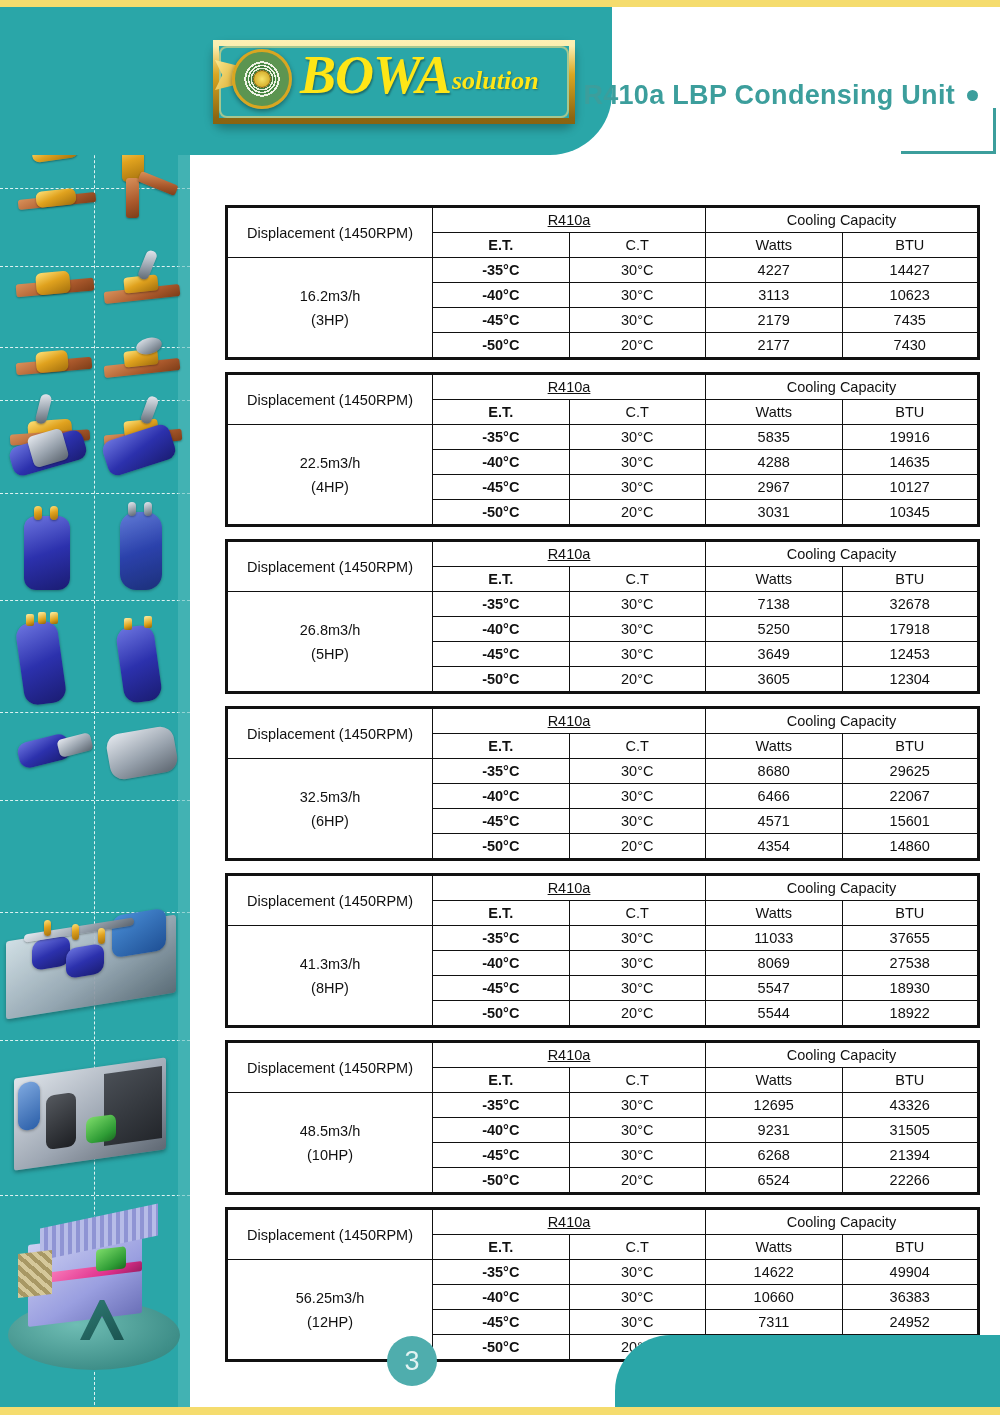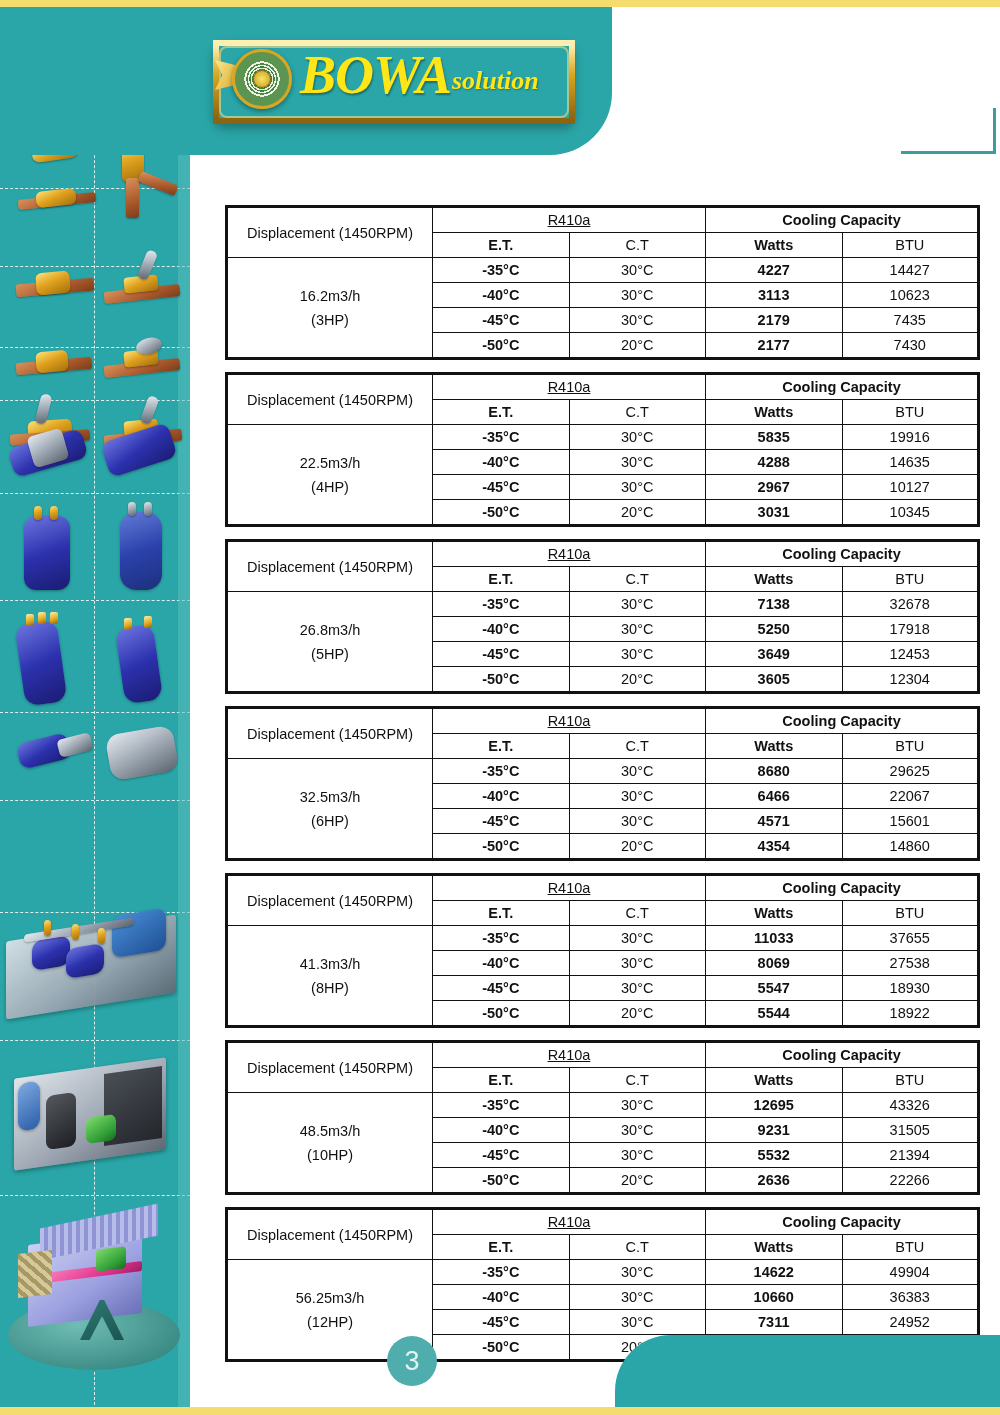--- a/index.html
+++ b/index.html
@@ -299,6 +299,9 @@
   <div class="logo-sub">solution</div>
 
   <div class="title-block">
+    <div class="title-en">
+      <span>R410a LBP Condensing Unit</span><span class="title-dot"></span>
+    </div>
   </div>
   <div class="corner-bracket">
     <div class="v"></div>

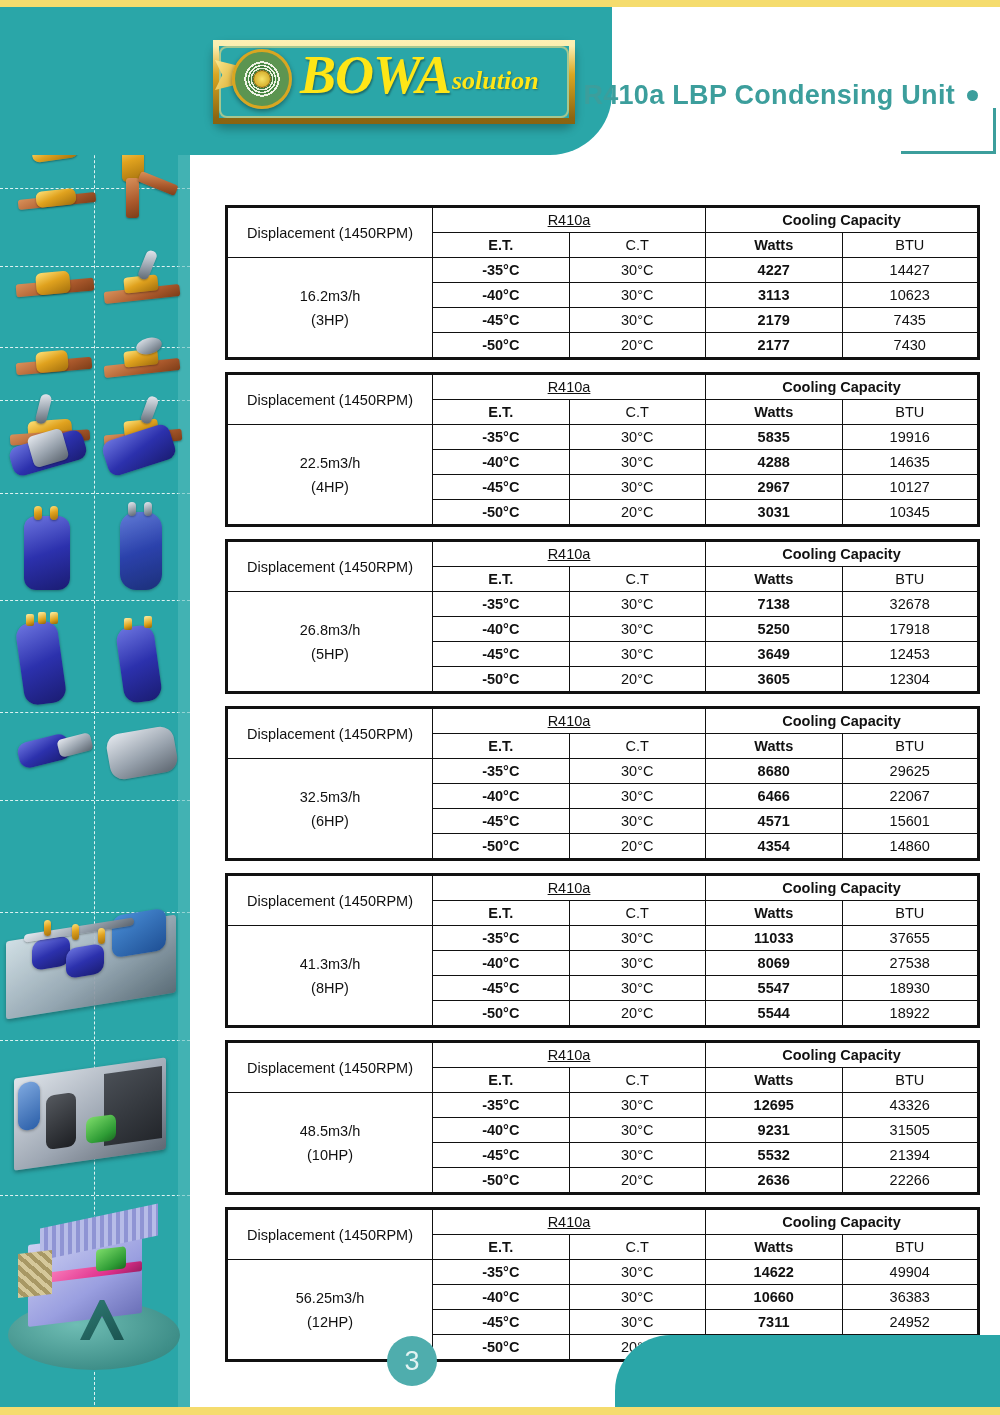--- a/index.html
+++ b/index.html
@@ -138,7 +138,7 @@
   td.w{width:139px;}
   td.b{width:139px;}
   td.grp-r410{border-right:1.5px solid #111;text-decoration:underline;}
-  td.sep-left{border-left:3px solid #111;font-weight:bold;}
+  td.sep-left{border-left:3px solid #111;}
 
   
   .footer-teal{

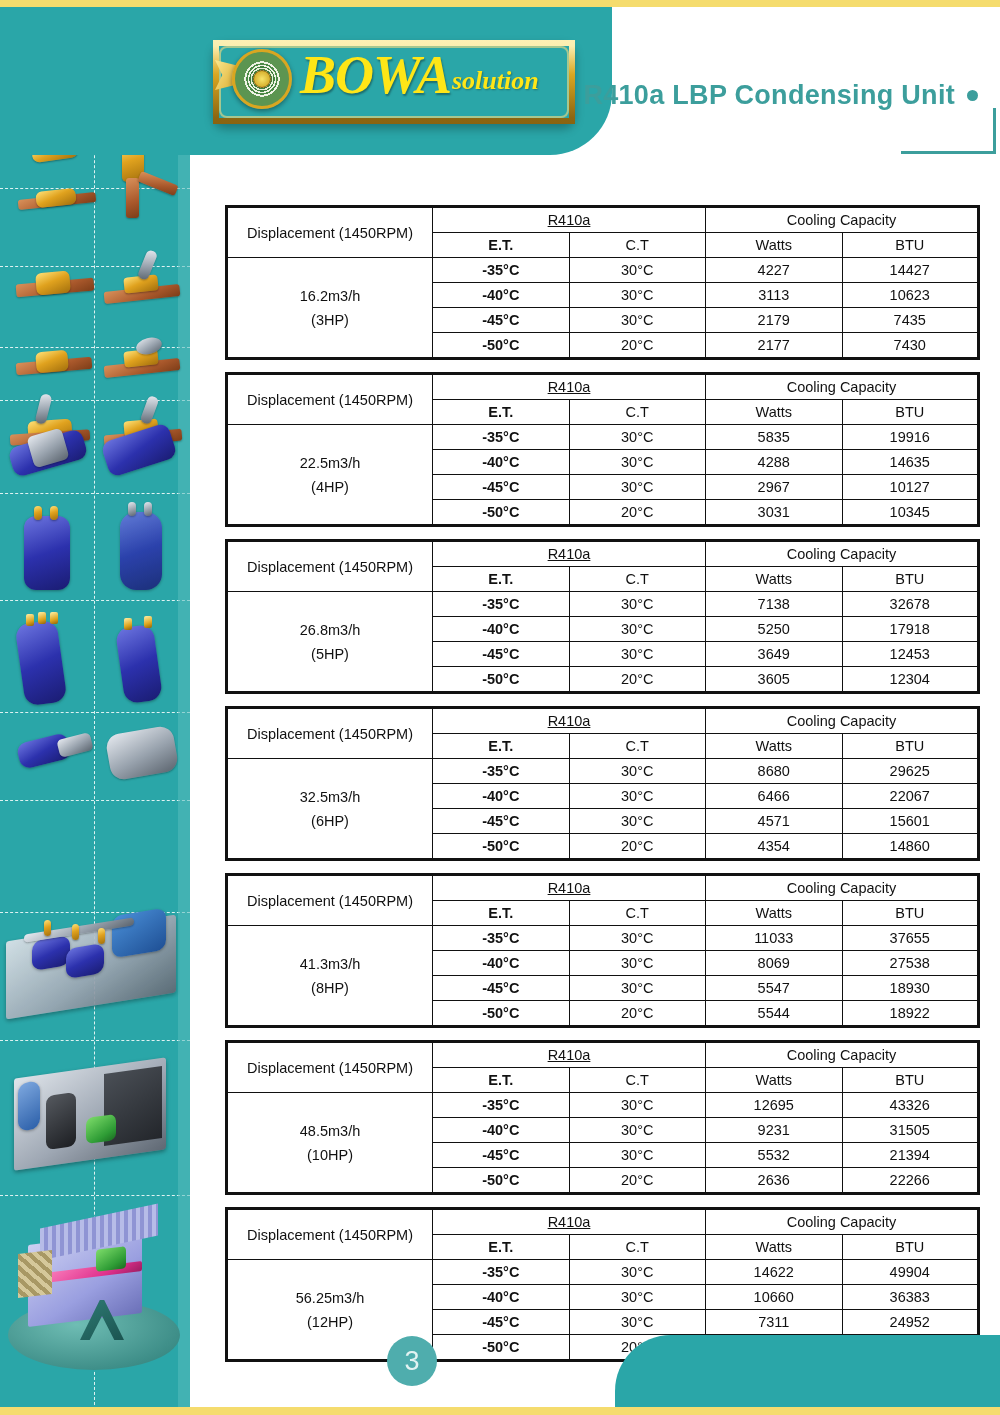--- a/index.html
+++ b/index.html
@@ -538,7 +538,7 @@
           <tr>
             <td class="et">-45°C</td>
             <td class="ct">30°C</td>
-            <td class="w sep-left">5532</td>
+            <td class="w sep-left">6268</td>
             <td class="b">21394</td>
           </tr>
           <tr>

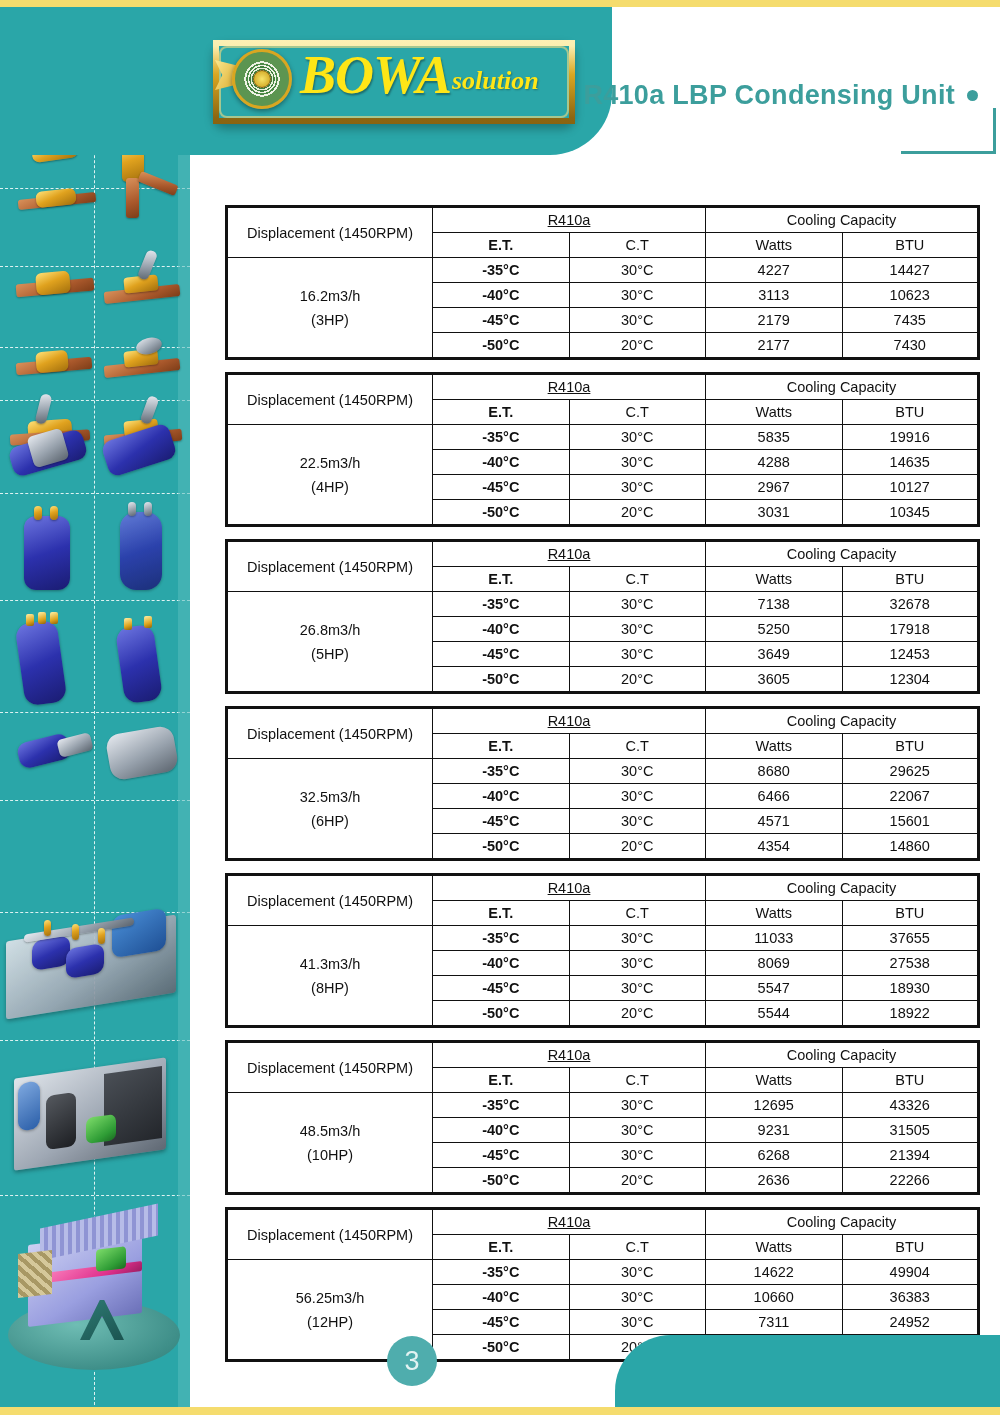--- a/index.html
+++ b/index.html
@@ -544,7 +544,7 @@
           <tr>
             <td class="et">-50°C</td>
             <td class="ct">20°C</td>
-            <td class="w sep-left">2636</td>
+            <td class="w sep-left">6524</td>
             <td class="b">22266</td>
           </tr>
         </tbody>

